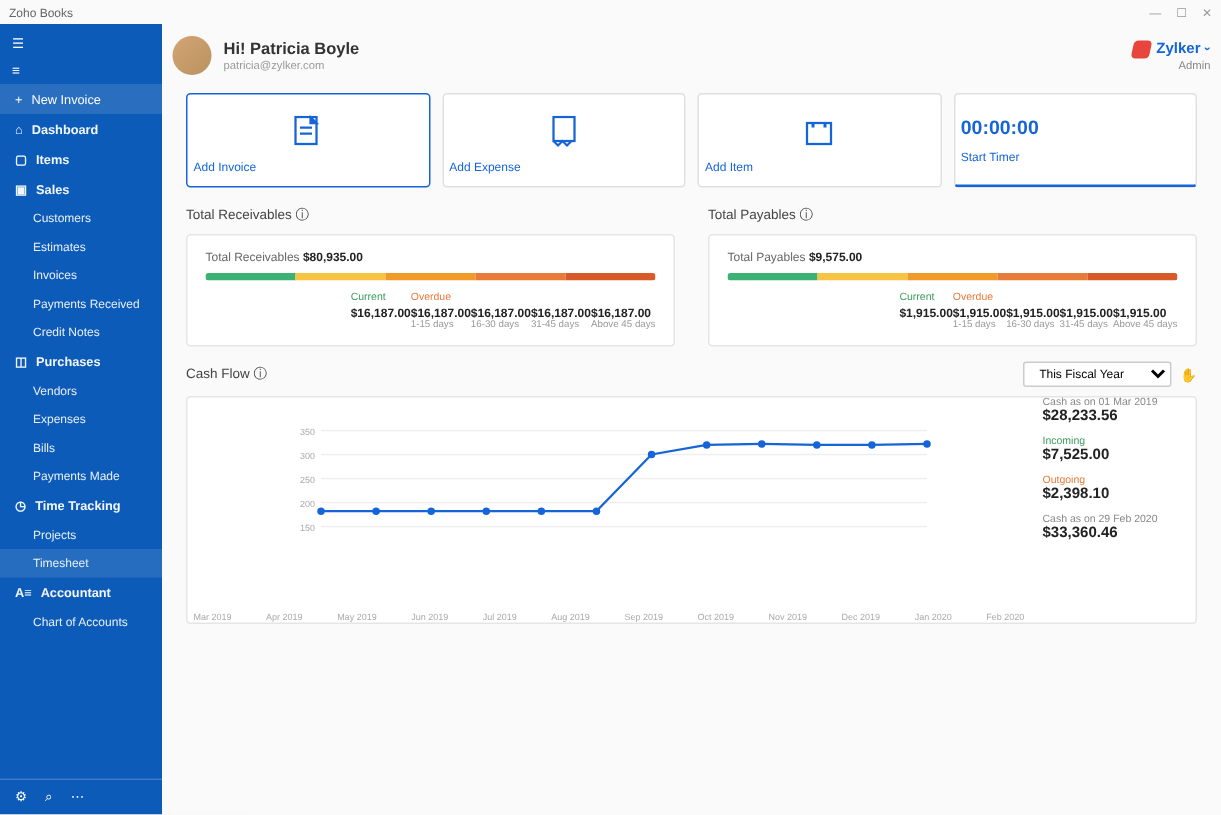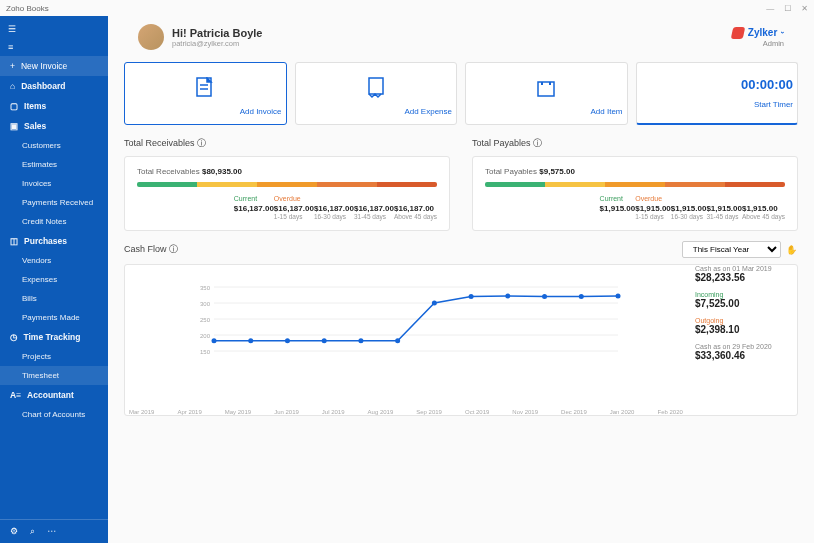--- a/index.html
+++ b/index.html
@@ -15,7 +15,7 @@
 .sidebar-item.sub { padding-left: 22px; opacity: 0.9; font-size: 8px; }
 .sidebar-bottom { margin-top: auto; display: flex; gap: 12px; padding: 6px 10px; border-top: 1px solid rgba(255,255,255,0.2); }
 .main { flex: 1; background: #fafafa; overflow-y: auto; position: relative; }
-.header { display: flex; align-items: center; padding: 8px 30px; }
+.header { display: flex; align-items: center; padding: 8px 7px; }
 .avatar { width: 26px; height: 26px; border-radius: 50%; background: linear-gradient(135deg,#d4a574,#b8935f); margin-right: 8px; }
 .greeting { font-size: 11px; font-weight: 600; color: #333; }
 .subgreet { font-size: 7.5px; color: #999; }

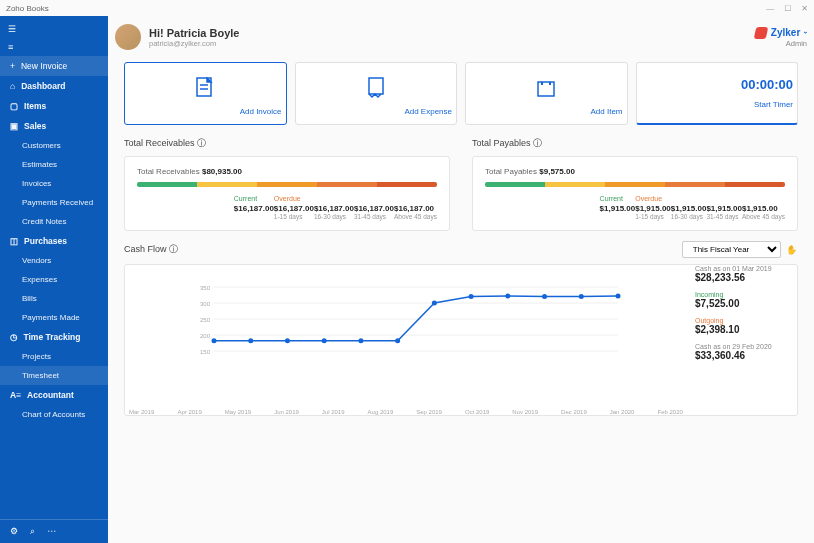--- a/index.html
+++ b/index.html
@@ -24,7 +24,7 @@
 .brand::after { content: "›"; transform: rotate(90deg); font-size: 8px; }
 .admin { font-size: 7.5px; color: #888; }
 .quick-actions { display: flex; gap: 8px; padding: 4px 16px 12px; }
-.qa-card { flex: 1; background: #fff; border: 1px solid #e0e0e0; border-radius: 3px; padding: 14px 4px 8px; text-align: right; cursor: pointer; }
+.qa-card { flex: 1; background: #fff; border: 1px solid #e0e0e0; border-radius: 3px; padding: 14px 4px 8px; text-align: left; cursor: pointer; }
 .qa-card.selected { border: 1.5px solid #1565d8; }
 .qa-card.timer { border-bottom: 2px solid #1565d8; }
 .qa-card .qicon { height: 22px; display: flex; align-items: center; justify-content: center; color: #1565d8; margin-bottom: 8px; }

